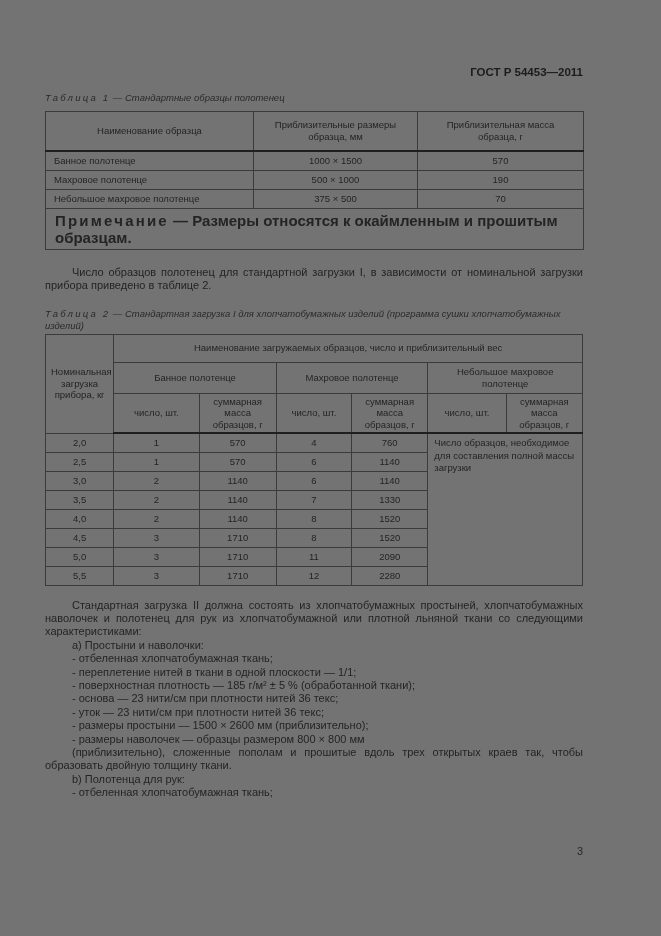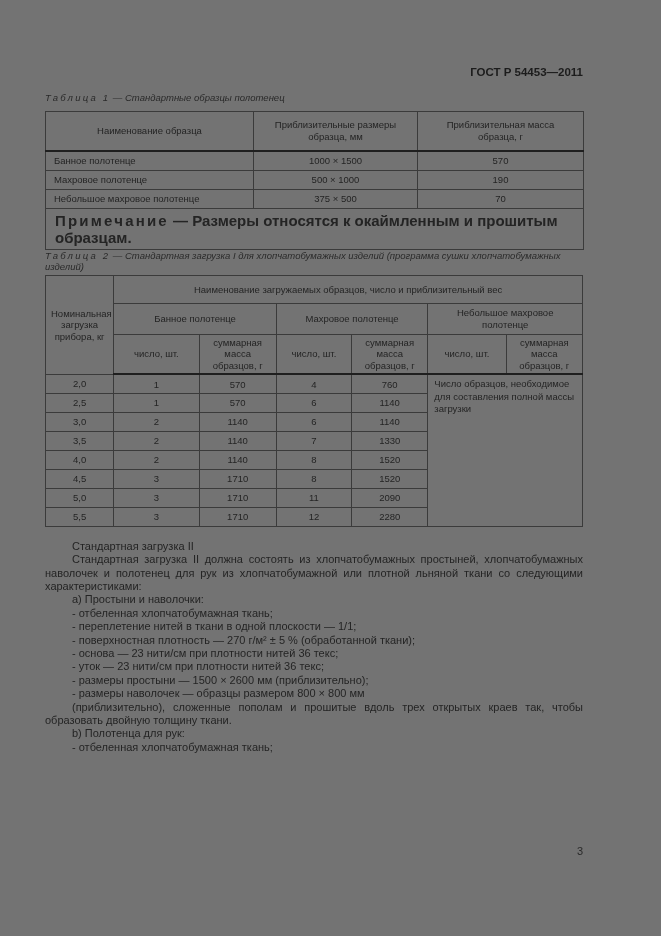--- a/index.html
+++ b/index.html
@@ -115,6 +115,7 @@
       </tfoot>
     </table>
 
+    <p class="p indent mt-p2">Число образцов полотенец для стандартной загрузки I, в зависимости от номинальной загрузки прибора приведено в таблице 2.</p>
 
     <div class="caption mt-cap2">
       <span class="sp">Таблица 2</span>

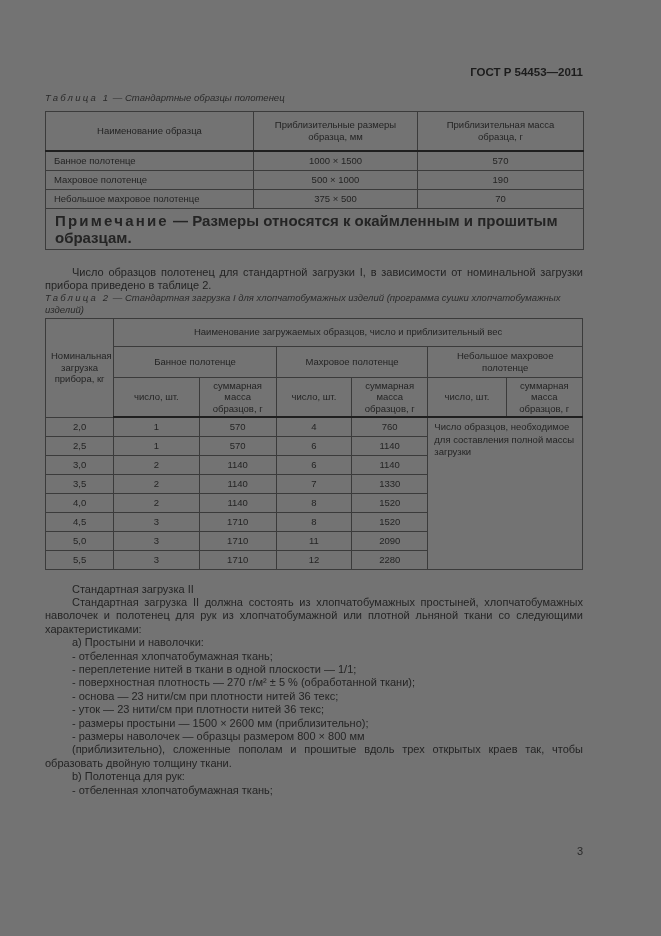--- a/index.html
+++ b/index.html
@@ -30,7 +30,7 @@
   .mt-cap1 { margin-top:13px; }
   .mt-t1 { margin-top:7px; }
   .mt-p2 { margin-top:16px; }
-  .mt-cap2 { }
+  .mt-cap2 { margin-top:16px; }
   .mt-t2 { margin-top:2px; }
   .mt-sec { margin-top:13px; }
 

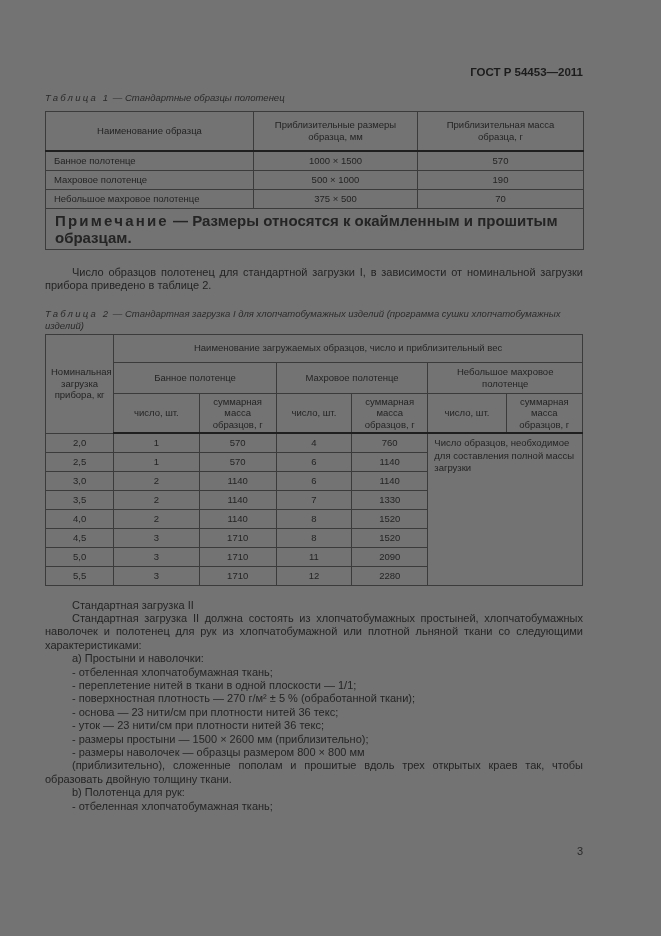--- a/index.html
+++ b/index.html
@@ -213,7 +213,6 @@
     </table>
 
     <div class="mt-sec">
-      <div class="p item">Стандартная загрузка II</div>
       <p class="p indent">Стандартная загрузка II должна состоять из хлопчатобумажных простыней, хлопчатобумажных наволочек и полотенец для рук из хлопчатобумажной или плотной льняной ткани со следующими характеристиками:</p>
       <div class="p item">а)  Простыни и наволочки:</div>
       <div id="list-a">

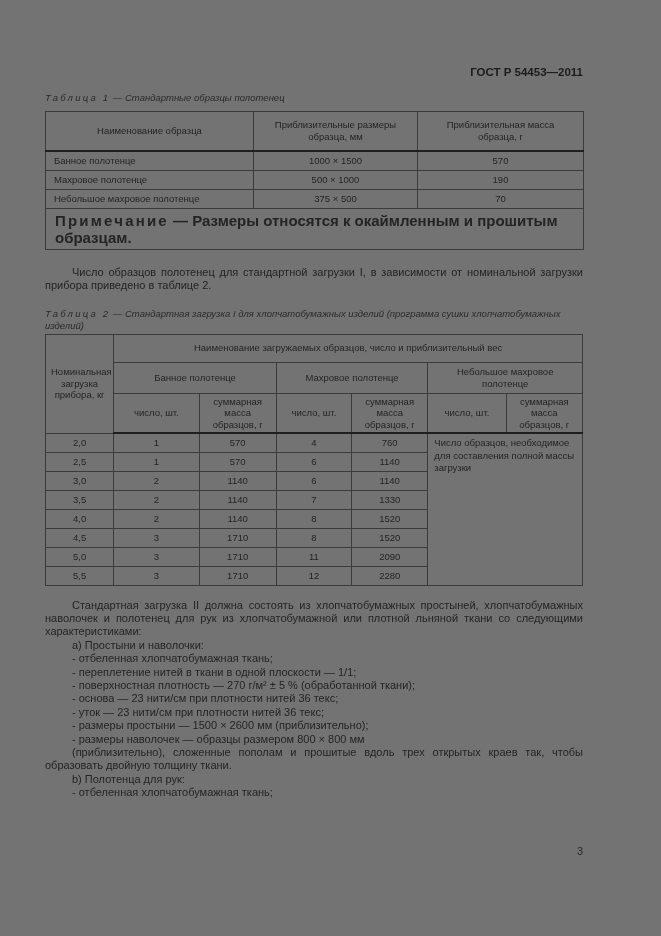--- a/index.html
+++ b/index.html
@@ -218,7 +218,7 @@
       <div id="list-a">
           <div class="p li">-  отбеленная хлопчатобумажная ткань;</div>
           <div class="p li">-  переплетение нитей в ткани в одной плоскости — 1/1;</div>
-          <div class="p li">-  поверхностная плотность — 270 г/м² ± 5 % (обработанной ткани);</div>
+          <div class="p li">-  поверхностная плотность — 185 г/м² ± 5 % (обработанной ткани);</div>
           <div class="p li">-  основа — 23 нити/см при плотности нитей 36 текс;</div>
           <div class="p li">-  уток — 23 нити/см при плотности нитей 36 текс;</div>
           <div class="p li">-  размеры простыни — 1500 × 2600 мм (приблизительно);</div>

